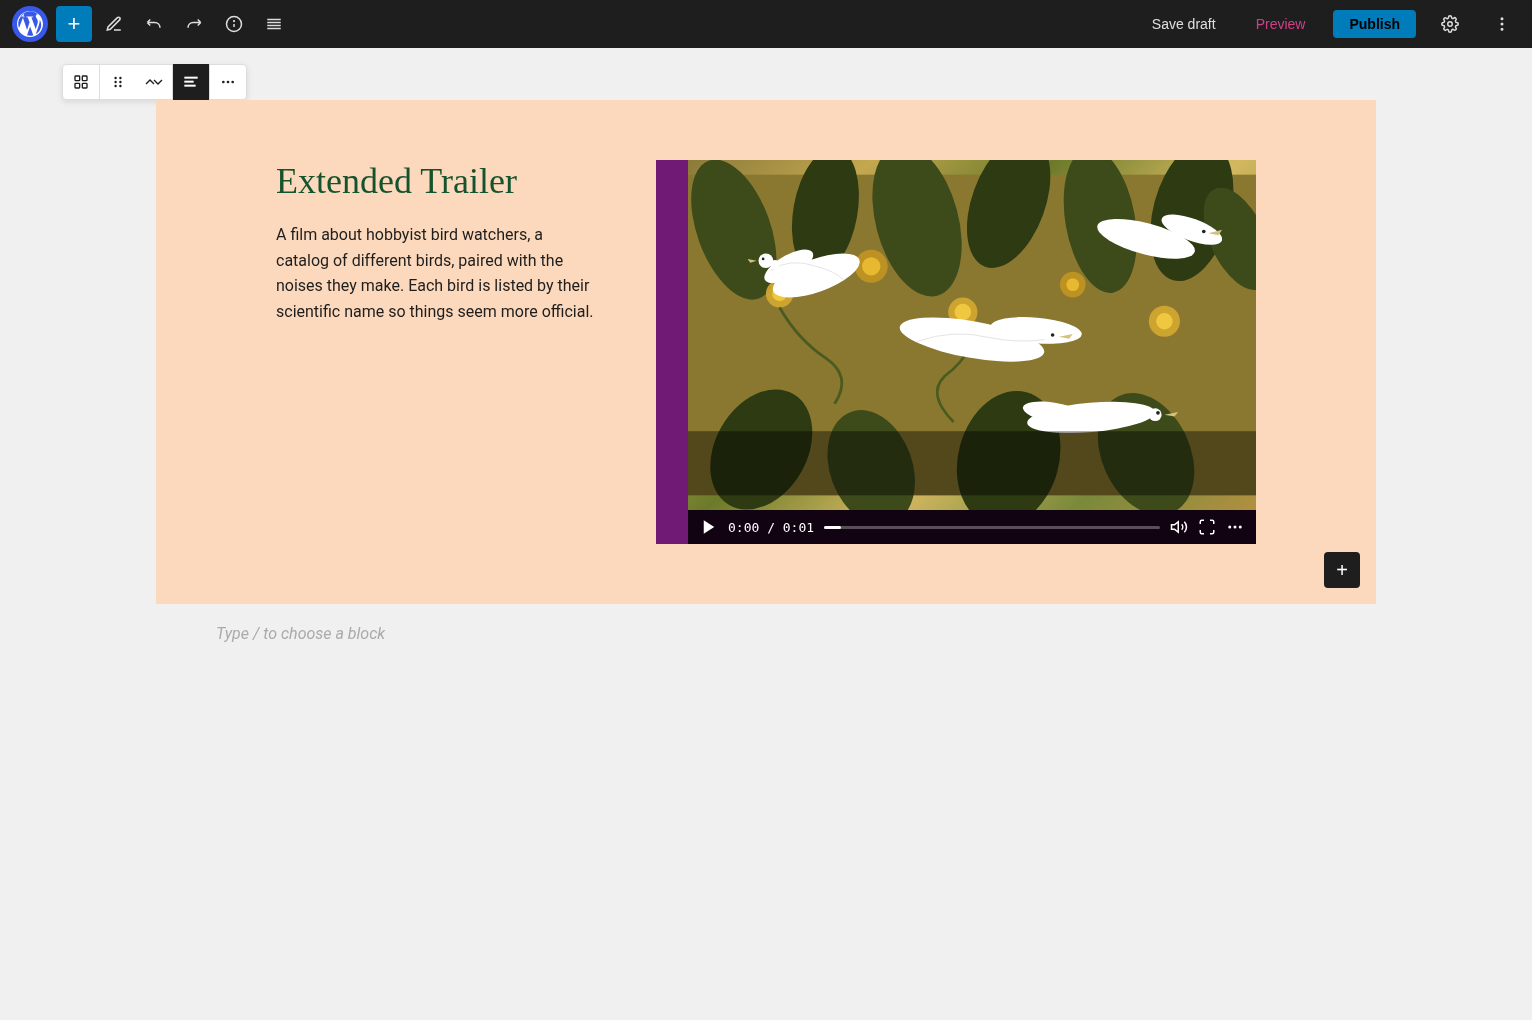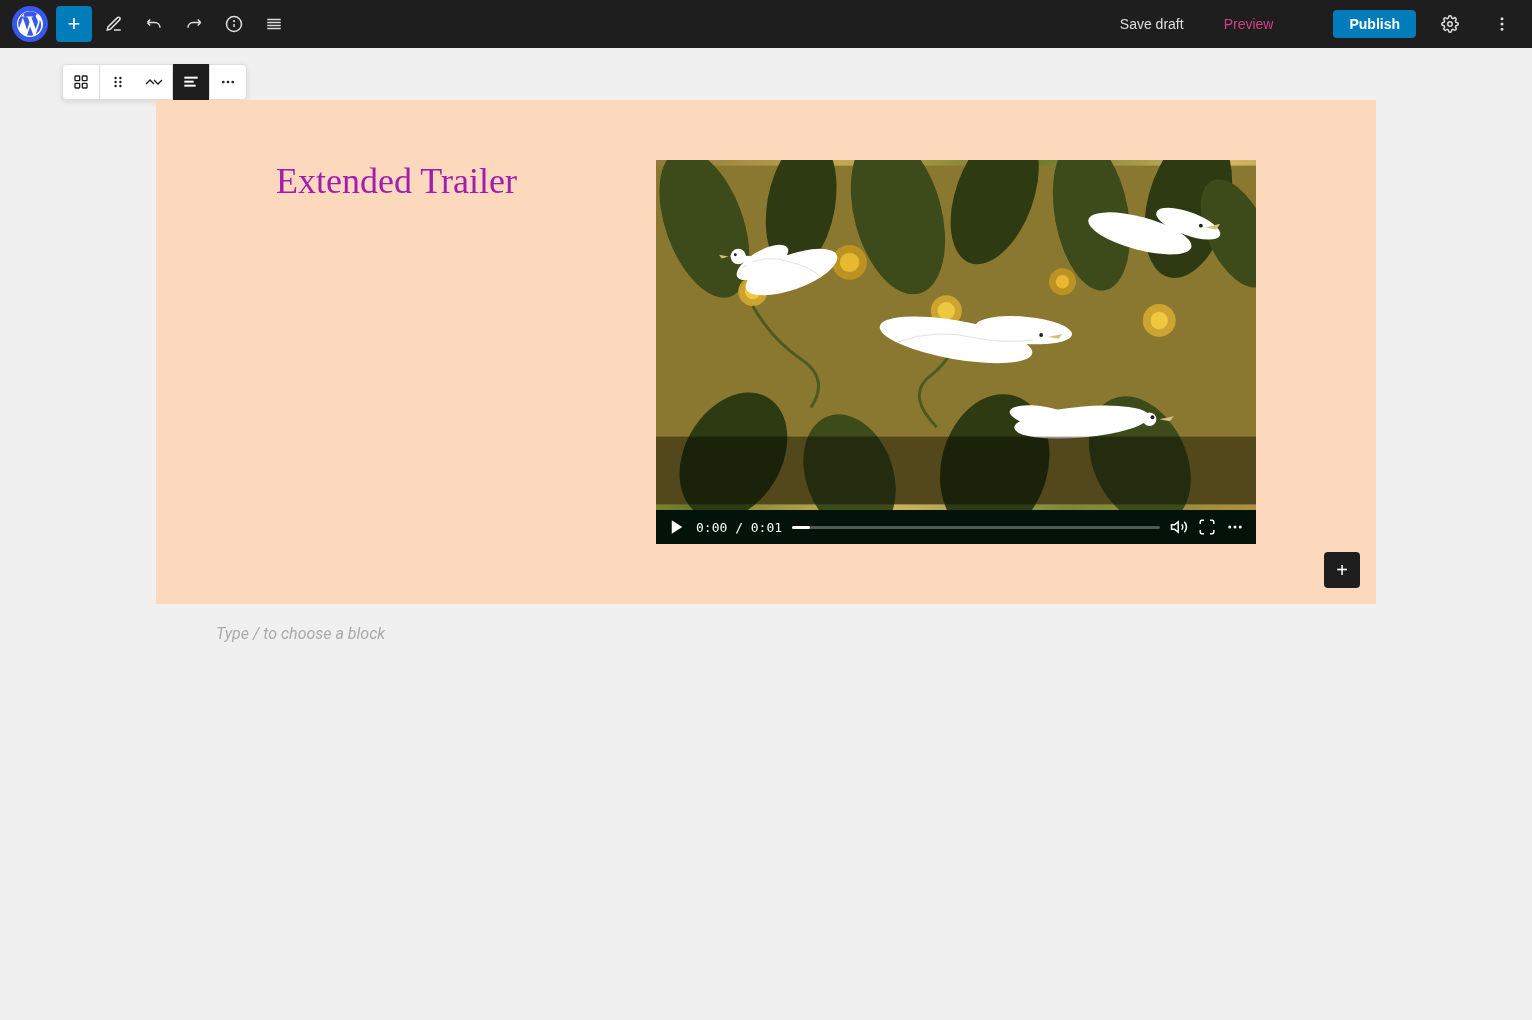--- a/index.html
+++ b/index.html
@@ -91,13 +91,12 @@
     .publish-btn {
       background: #007cba;
       border: none;
-      color: #ffffff;
+      color: #000000;
       cursor: pointer;
       font-size: 14px;
       font-weight: 600;
       padding: 6px 16px;
       border-radius: 4px;
-      margin-left: 32px;
     }
     .settings-btn {
       background: none;

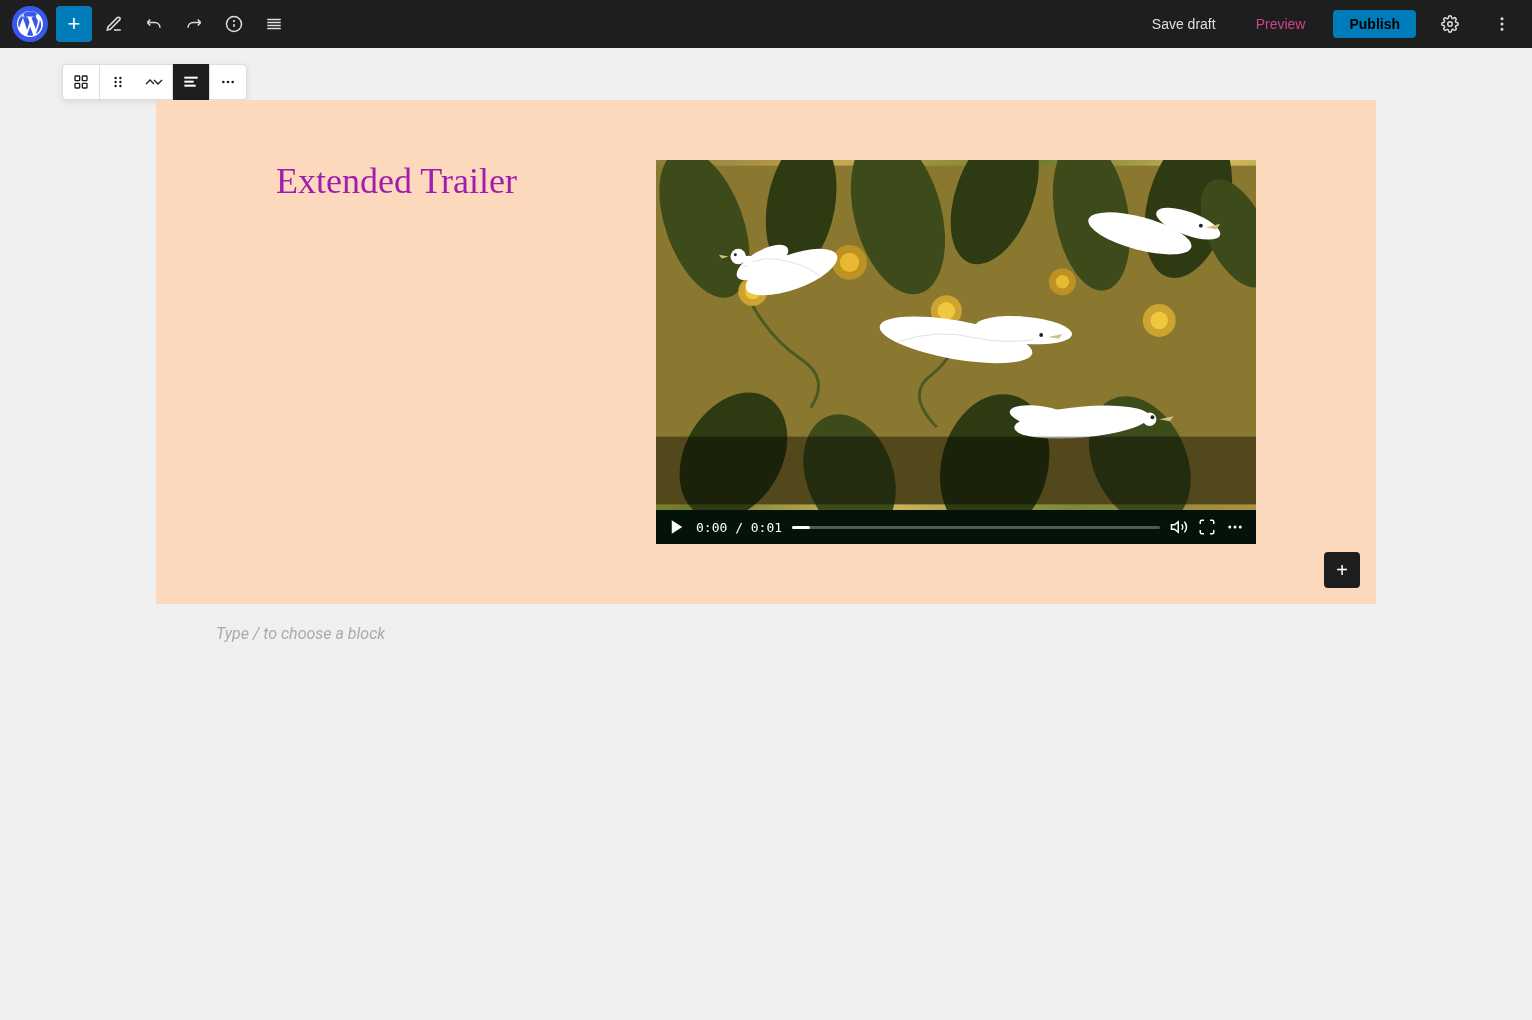--- a/index.html
+++ b/index.html
@@ -198,7 +198,7 @@
     .block-title {
       font-size: 36px;
       font-weight: 400;
-      color: #a21caf;
+      color: #14532d;
       margin-bottom: 20px;
       font-family: Georgia, serif;
     }

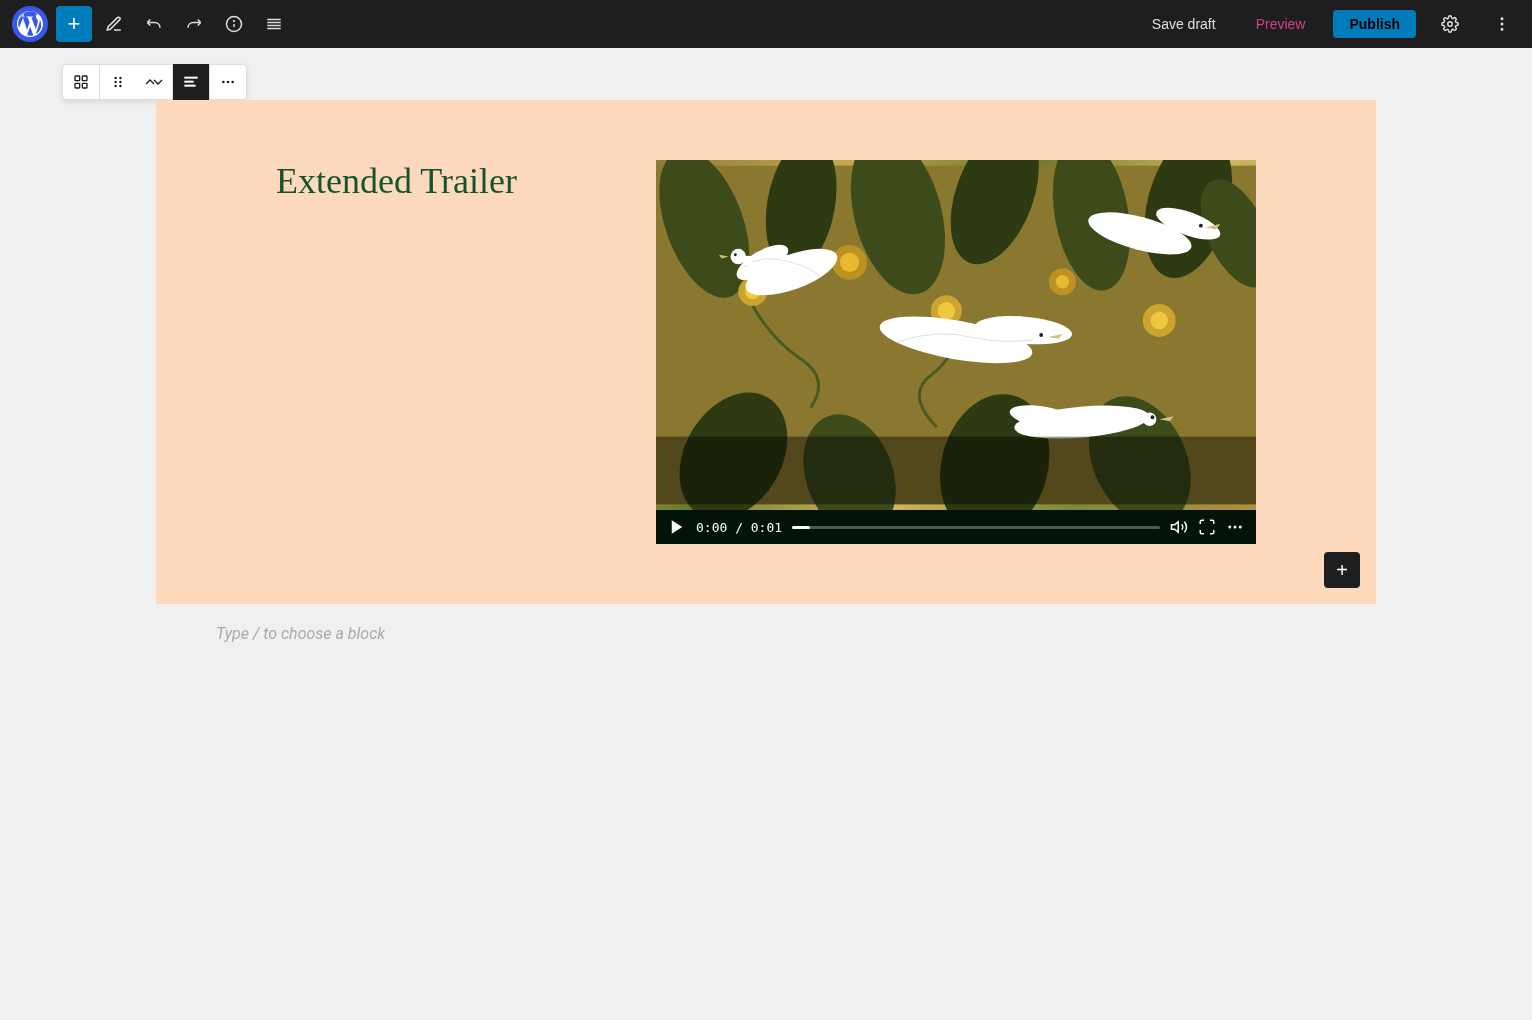--- a/index.html
+++ b/index.html
@@ -465,6 +465,7 @@
 
       <div class="text-column">
         <h2 class="block-title">Extended Trailer</h2>
+        <p class="block-description">A film about hobbyist bird watchers, a catalog of different birds, paired with the noises they make. Each bird is listed by their scientific name so things seem more official.</p>
       </div>
 
       <div class="video-column">

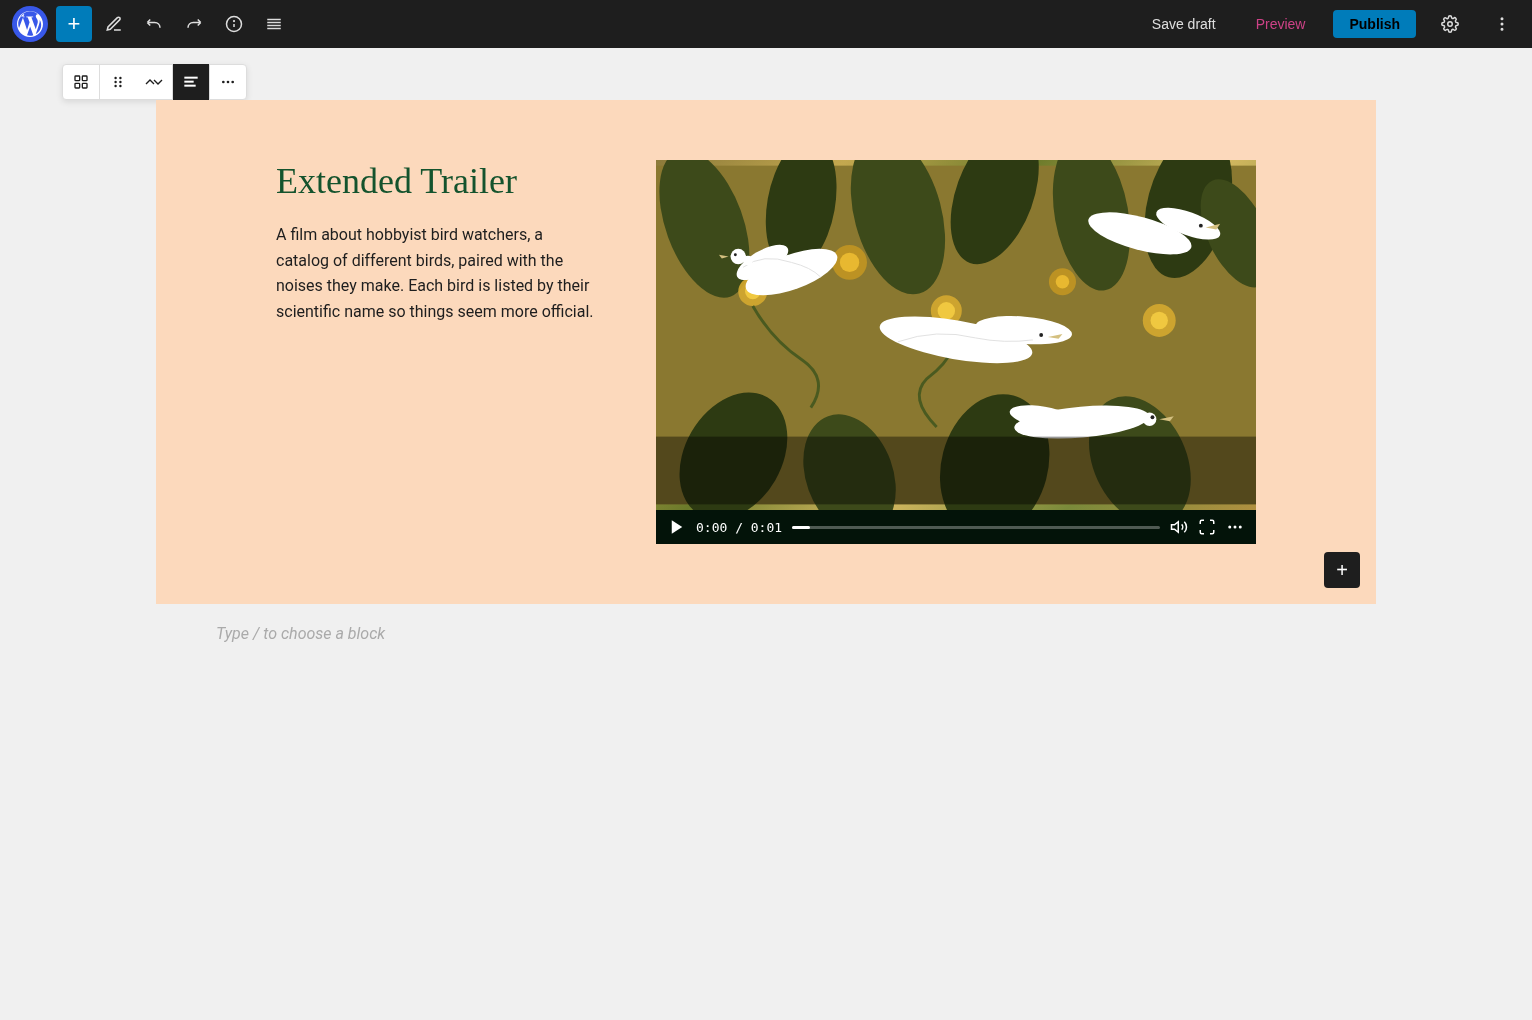--- a/index.html
+++ b/index.html
@@ -218,7 +218,8 @@
       border-radius: 0;
       overflow: hidden;
       position: relative;
-      background: #15803d;
+      background: #701a75;
+      padding-left: 32px;
     }
 
     .video-thumbnail {

